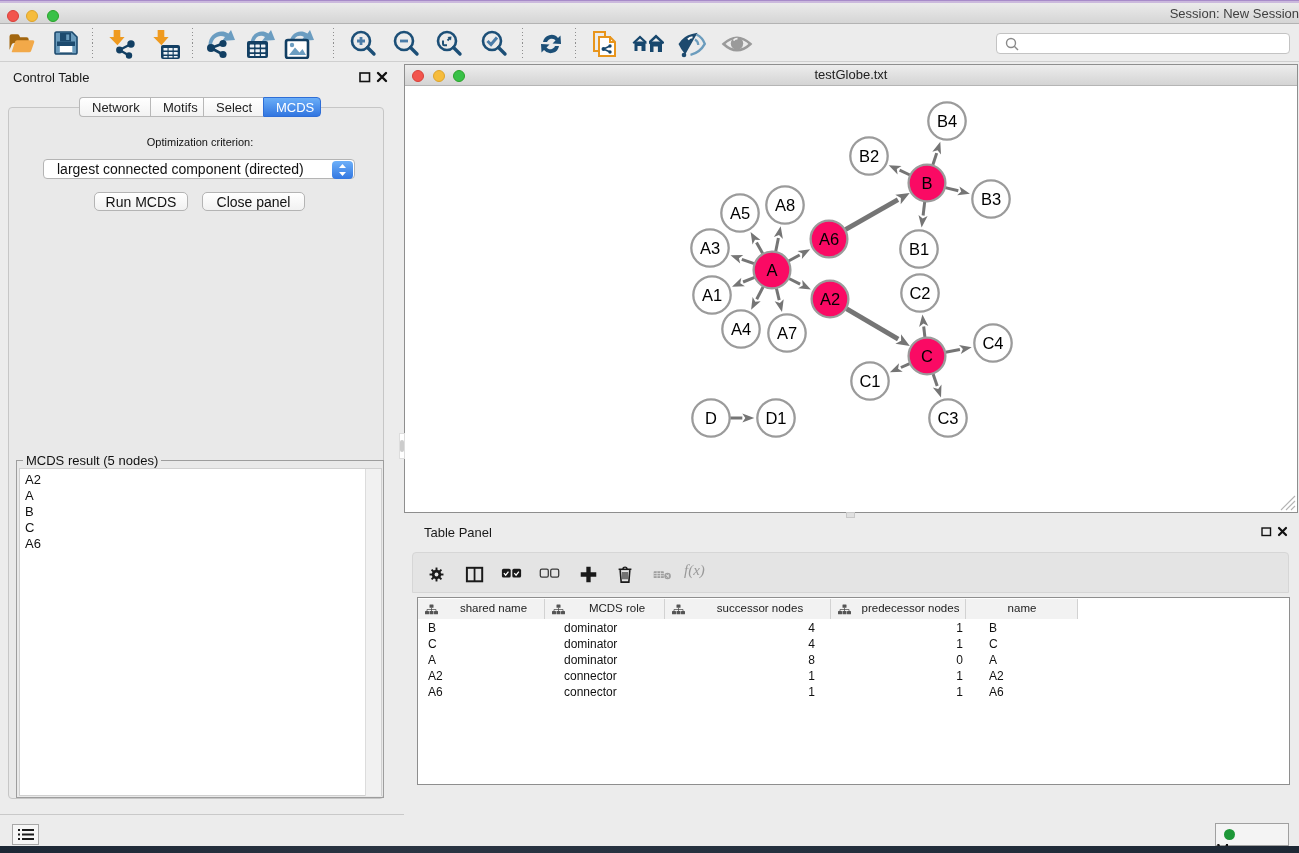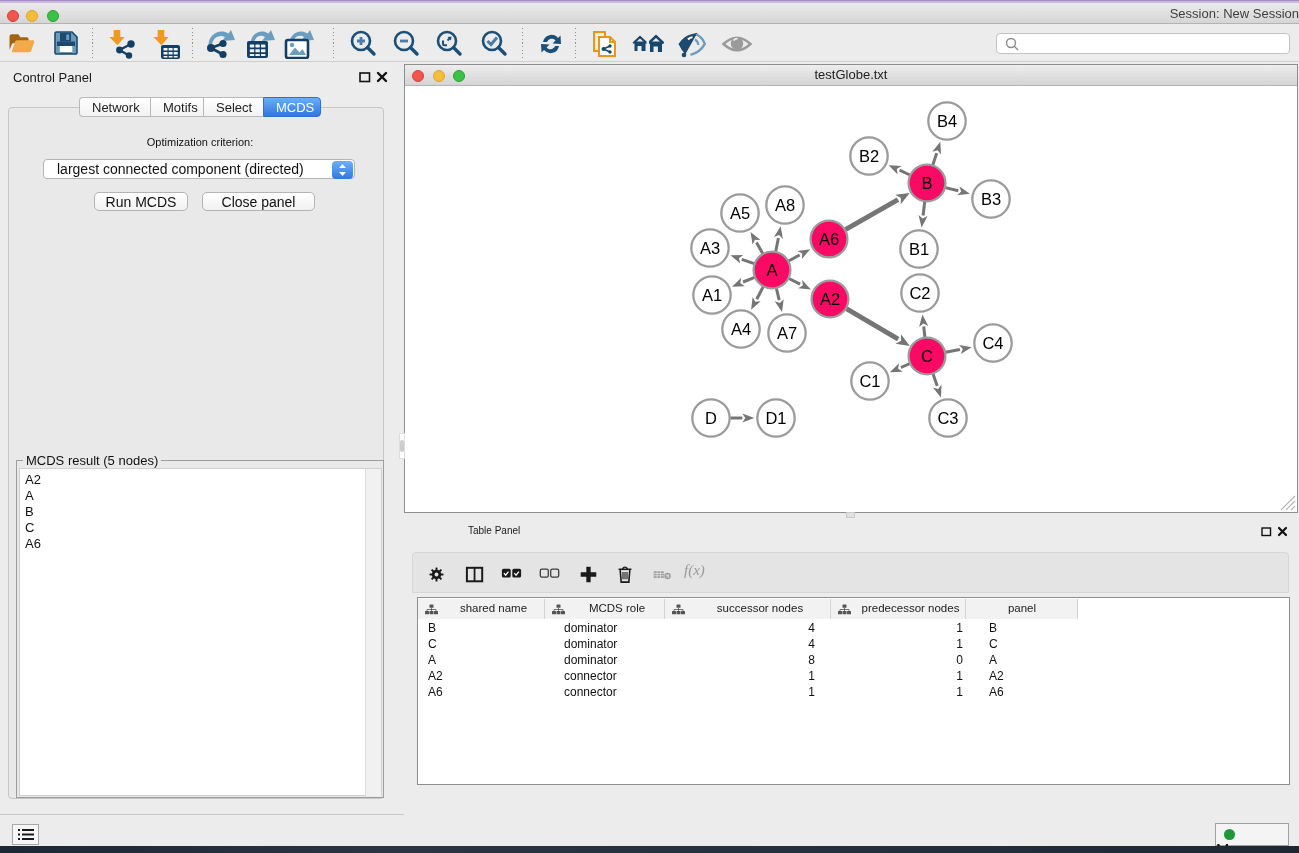--- a/index.html
+++ b/index.html
@@ -220,7 +220,7 @@
   </div>
 </div>
 <div id="cpanel" class="abs">
-  <div id="cptitle">Control Panel</div>
+  <div id="cptitle">Control Table</div>
   <svg class="wicons" style="left:359px;top:10px" width="12" height="11" viewBox="0 0 12 11">
         <rect x="1" y="1" width="9.5" height="8.5" fill="none" stroke="#111" stroke-width="1.6"></rect>
       </svg>

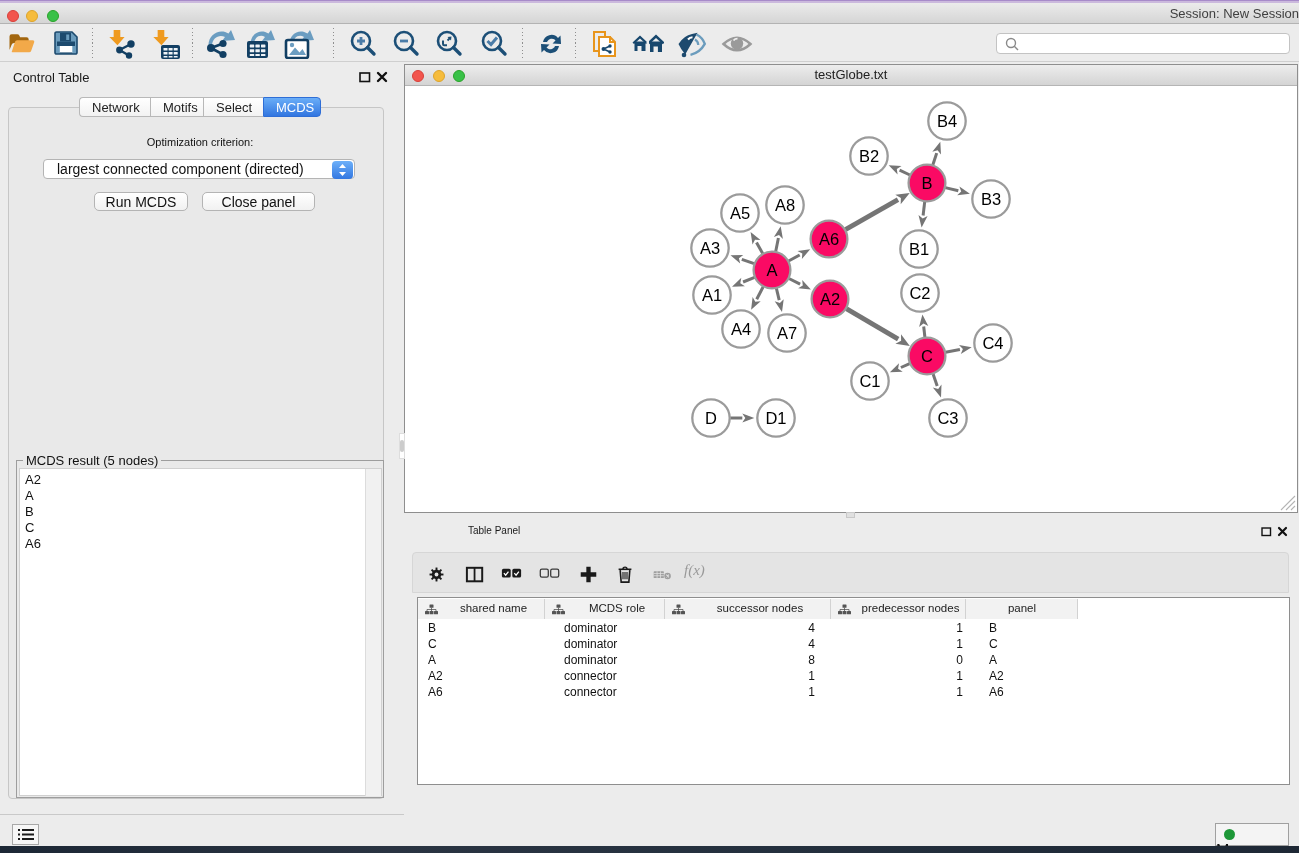--- a/index.html
+++ b/index.html
@@ -242,7 +242,7 @@
           </svg></div>
   </div>
   <div class="btn" style="left:94px;top:130px;width:94px">Run MCDS</div>
-  <div class="btn" style="left:202px;top:130px;width:113px">Close panel</div>
+  <div class="btn" style="left:202px;top:130px;width:103px">Close panel</div>
   <div id="mcdsbox">
     <div id="mcdslegend">MCDS result (5 nodes)</div>
     <div id="mcdslist">A2<br>A<br>B<br>C<br>A6

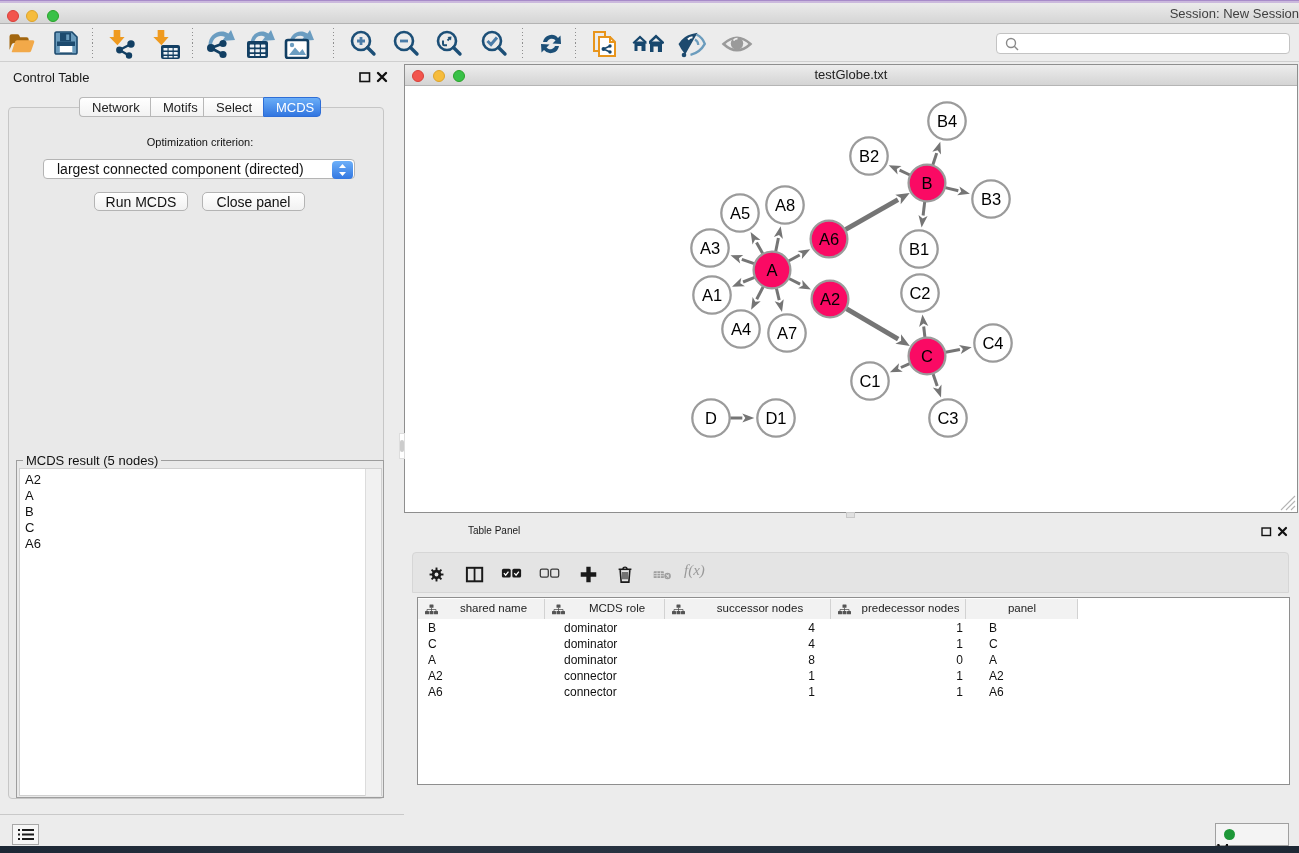--- a/index.html
+++ b/index.html
@@ -50,7 +50,7 @@
 #netcanvas { position:absolute; left:0; top:22px; width:892px; height:425px; background:#fff; }
 
 #tpanel { left:404px; top:520px; width:895px; height:300px; background:#ececec; }
-#tptitle { position:absolute; left:20px; top:5px; font-size:10px; color:#1a1a1a;margin-left:44px; }
+#tptitle { position:absolute; left:20px; top:5px; font-size:13px; color:#1a1a1a; }
 #tptoolbar { position:absolute; left:8px; top:32px; width:877px; height:41px; background:#e4e4e4; border:1px solid #d6d6d6; border-radius:4px 4px 0 0; }
 #tgrid { position:absolute; left:13px; top:77px; width:873px; height:188px; background:#fff; border:1px solid #8e8e8e; }
 .thead { position:absolute; top:1px; height:20px; background:#f2f2f2; border-right:1px solid #d2d2d2; font-size:11.5px; color:#222; }

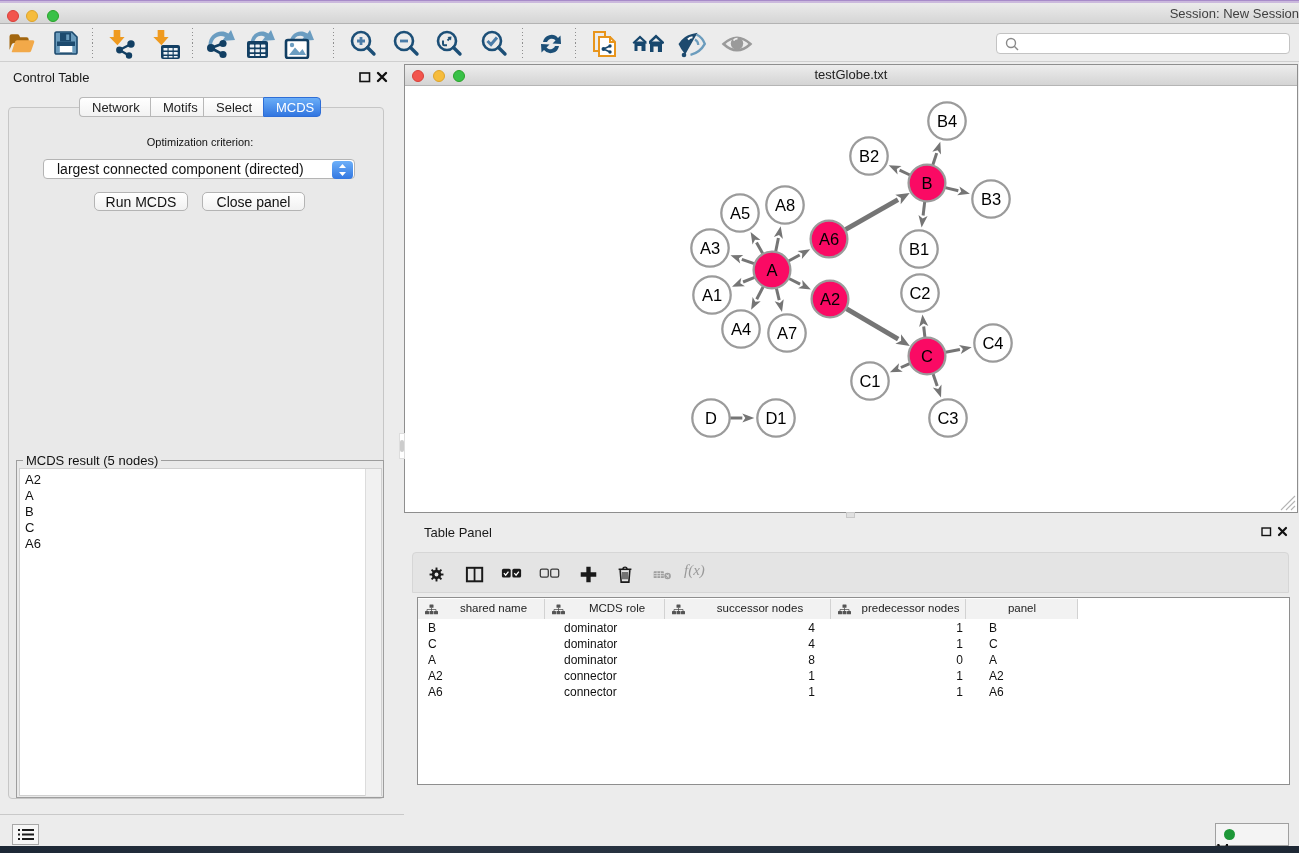--- a/index.html
+++ b/index.html
@@ -470,7 +470,7 @@
           <div style="position:absolute;left:24px;top:3px;width:111px;text-align:center">predecessor nodes</div>
         </div>
 <div class="thead" style="left:548px;width:112px">
-          <div style="position:absolute;left:0px;top:3px;width:112px;text-align:center">panel</div>
+          <div style="position:absolute;left:0px;top:3px;width:112px;text-align:center">name</div>
         </div>
 <div class="trow" style="left:10px;top:23px;width:100px;text-align:left">B</div>
 <div class="trow" style="left:146px;top:23px;width:100px;text-align:left">dominator</div>

